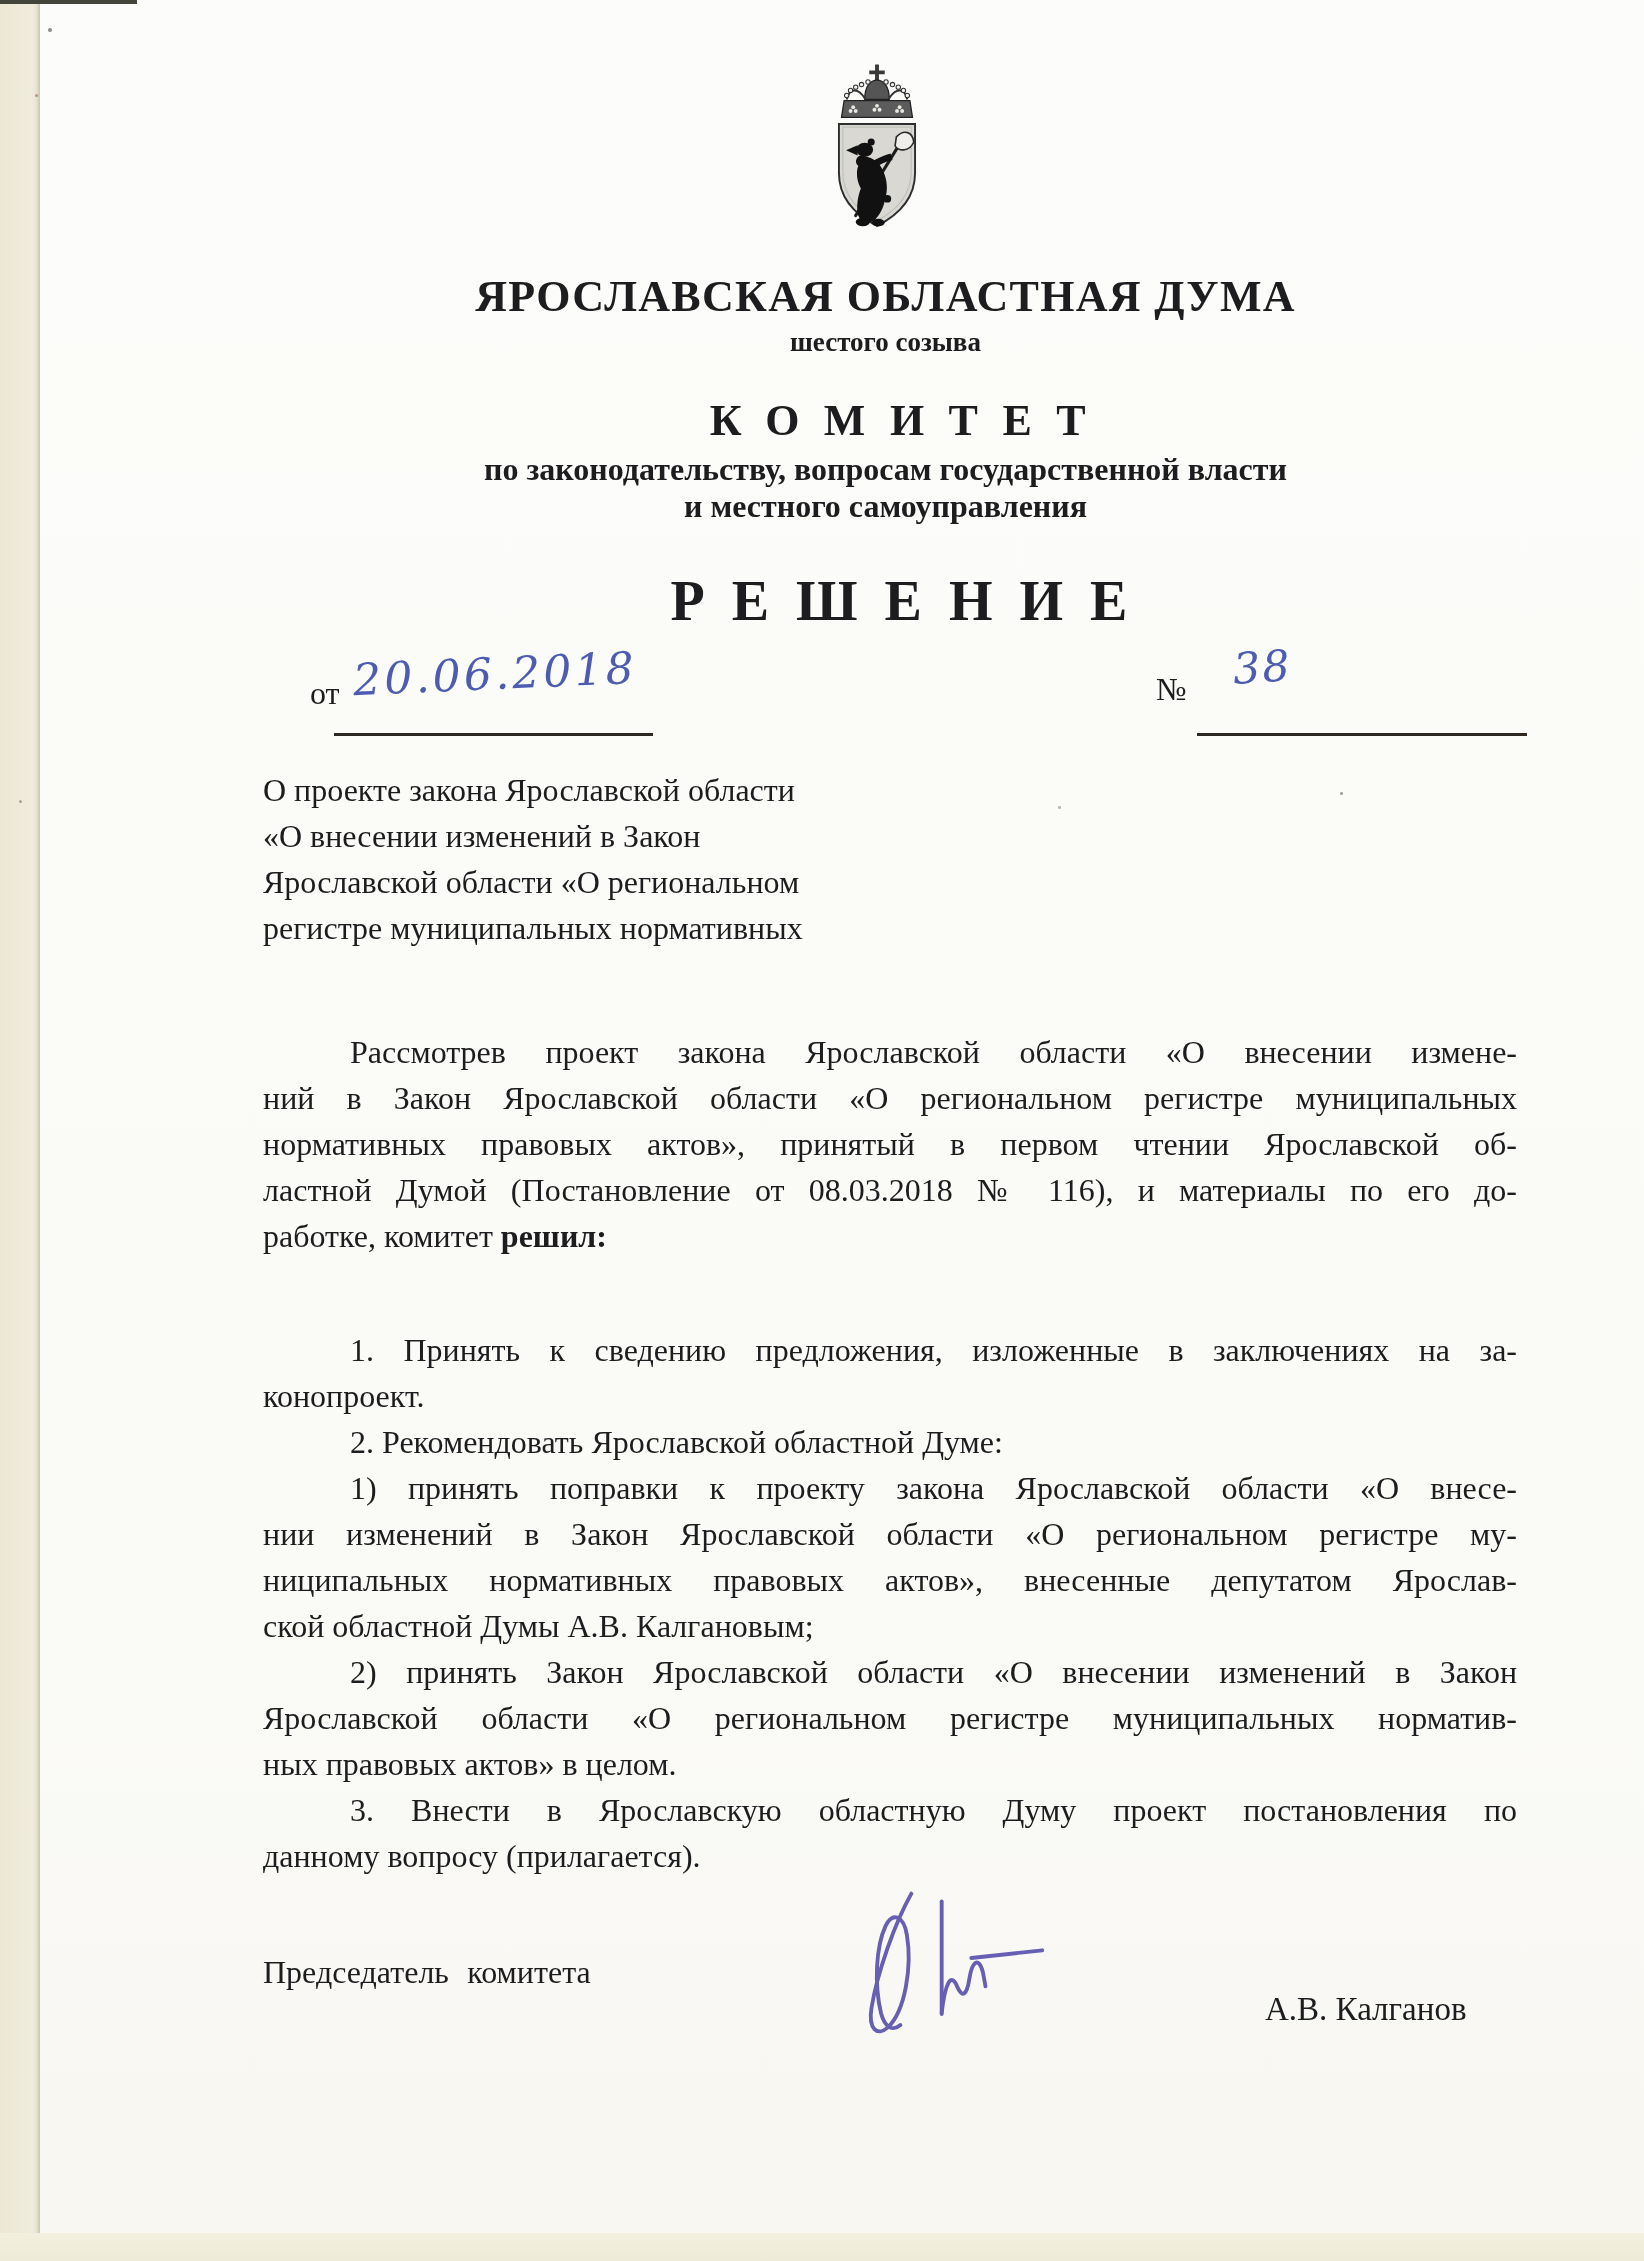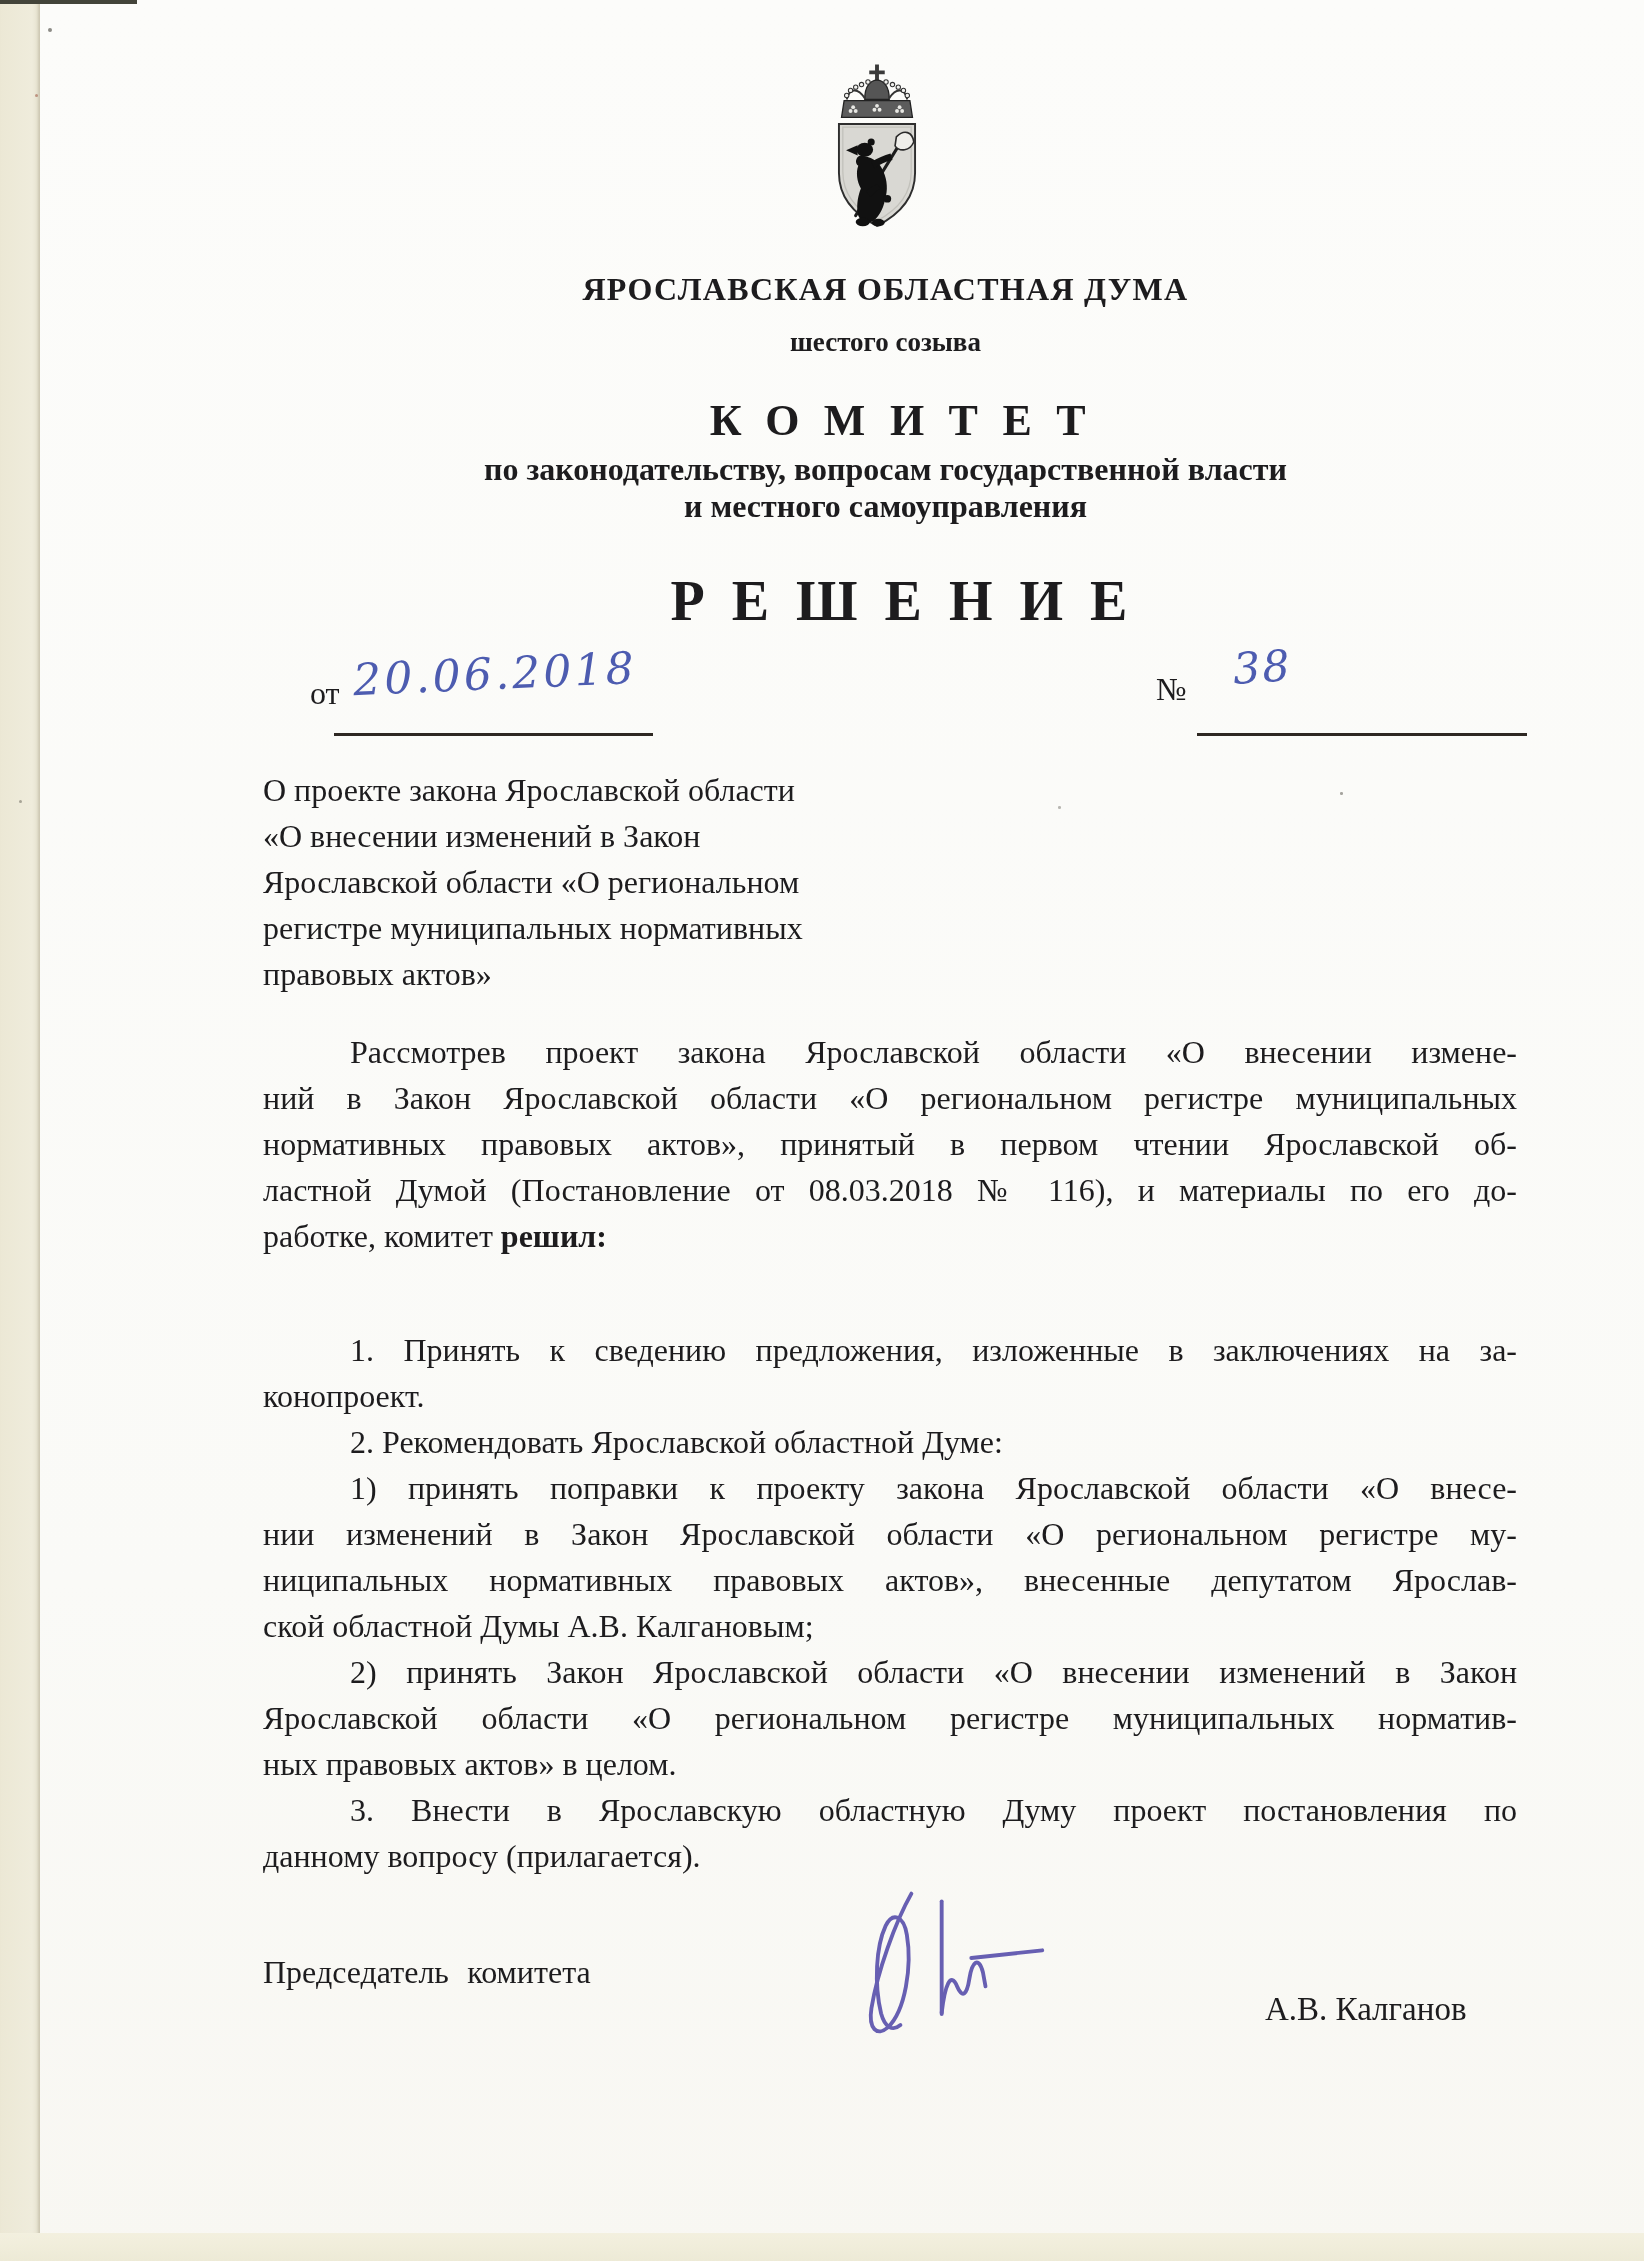--- a/index.html
+++ b/index.html
@@ -23,7 +23,7 @@
 
   
   .cline{left:252px;width:1267px;text-align:center;font-weight:bold;white-space:nowrap;}
-  .org{top:271px;font-size:32px;letter-spacing:1.3px;}
+  .org{top:271px;font-size:44px;letter-spacing:1.3px;}
   .conv{top:327px;font-size:27px;}
   .comm{top:395px;font-size:44px;letter-spacing:24.5px;padding-left:24.5px;}
   .desc1{top:451px;font-size:32px;}

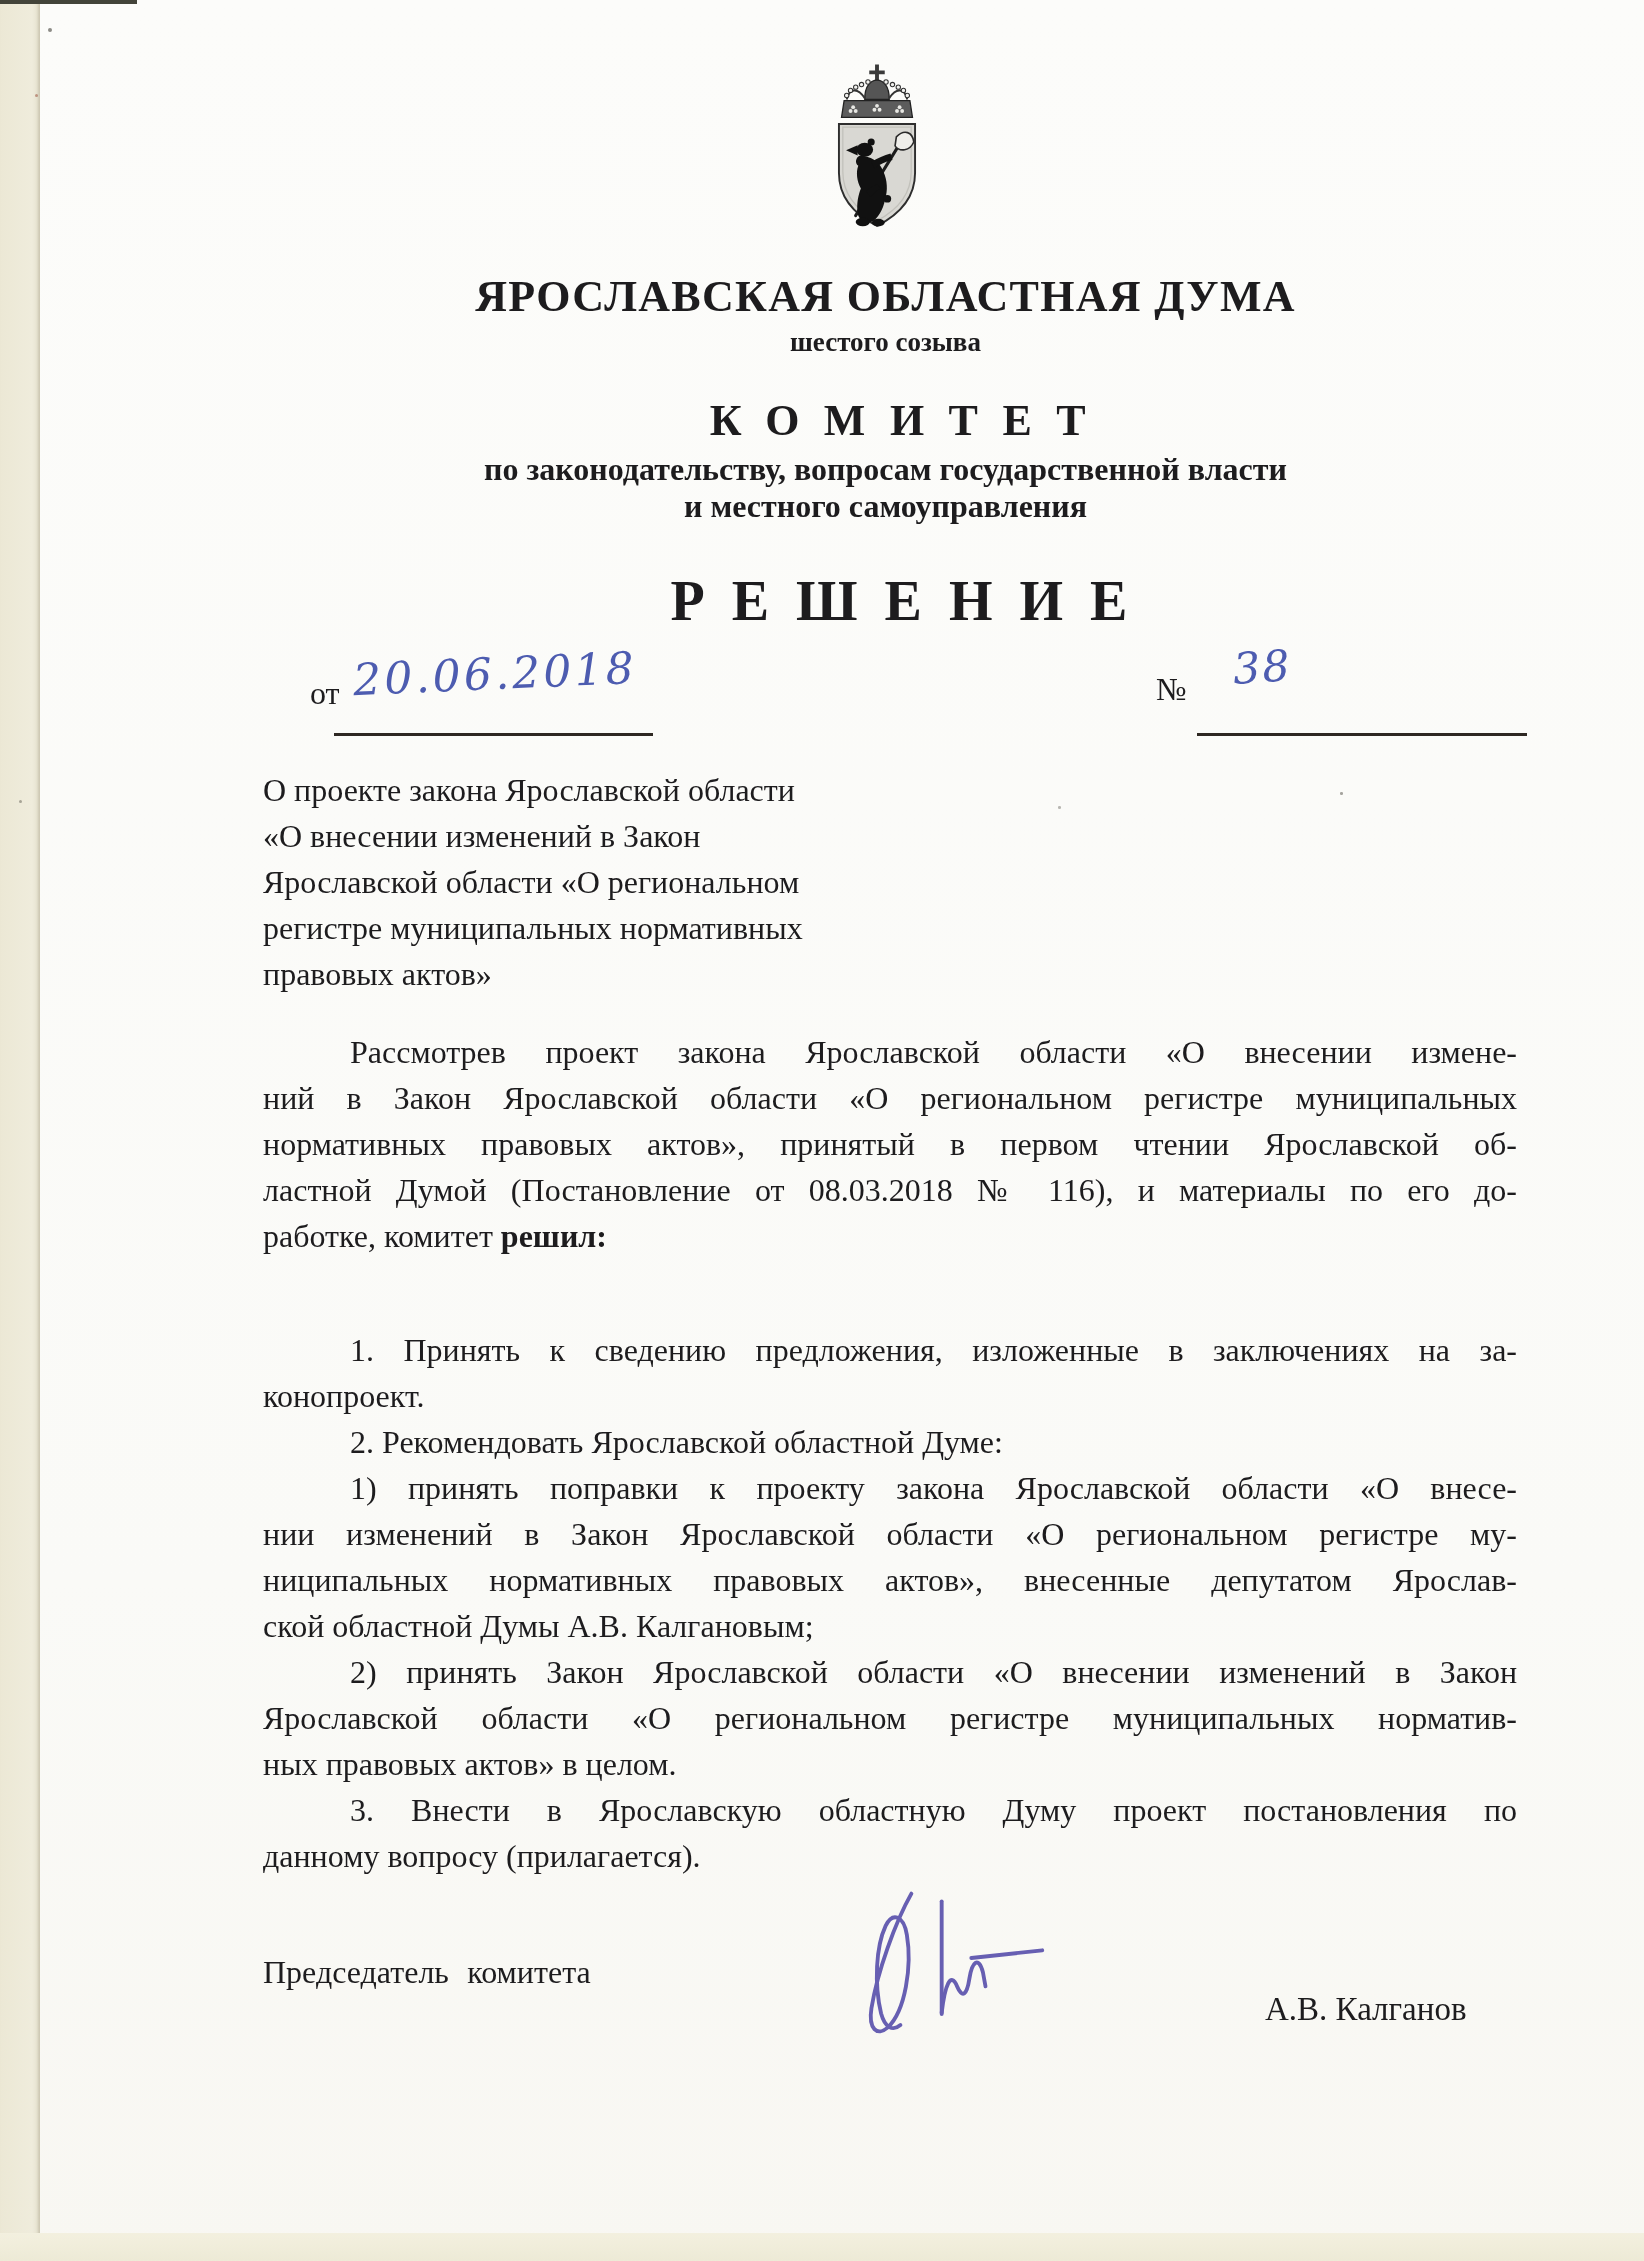--- a/index.html
+++ b/index.html
@@ -154,7 +154,6 @@
       <div class="line ll">«О внесении изменений в Закон</div>
       <div class="line ll">Ярославской области «О региональном</div>
       <div class="line ll">регистре муниципальных нормативных</div>
-      <div class="line ll">правовых актов»</div>
     </div>
 
   <div class="abs body-block" id="body-block">

